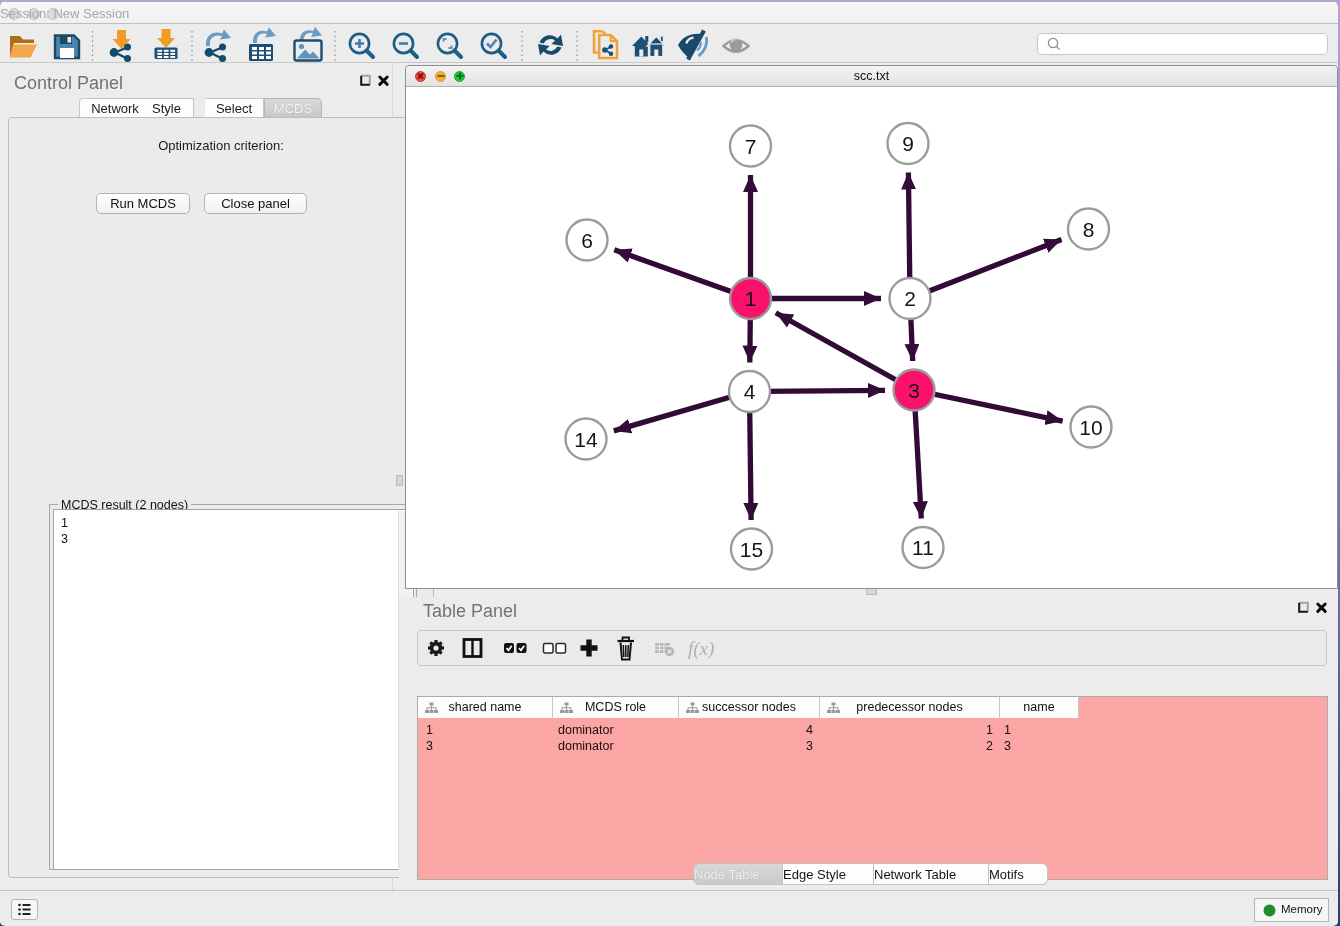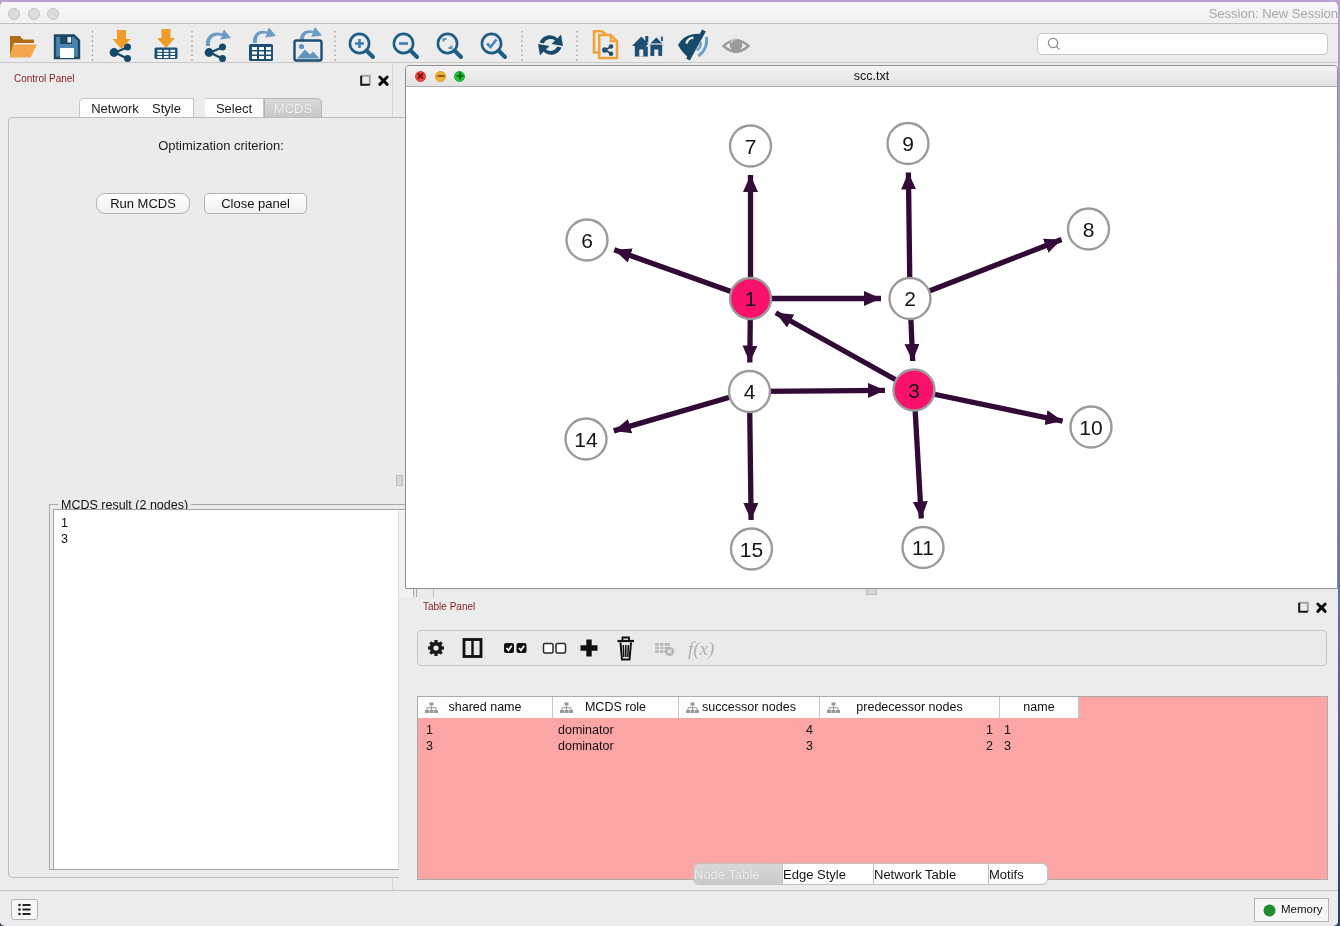--- a/index.html
+++ b/index.html
@@ -13,7 +13,7 @@
 #titlebar{position:absolute;left:0;top:2px;width:100%;height:21px;background:linear-gradient(180deg,#f7f7f7,#f0f0f0);border-bottom:1px solid #bfbfbf;}
 .tl{position:absolute;top:6px;width:12px;height:12px;border-radius:50%;
  background:#dcdcdc;border:1px solid #c3c3c3;box-sizing:border-box;}
-#apptitle{position:absolute;top:4px;left:0;width:100%;text-align:right;
+#apptitle{position:absolute;top:4px;left:0;width:100%;text-align:left;
  font-size:13px;color:#a7a7a7;}
 
 #toolbar{position:absolute;left:0;top:24px;width:100%;height:38px;background:#ececec;

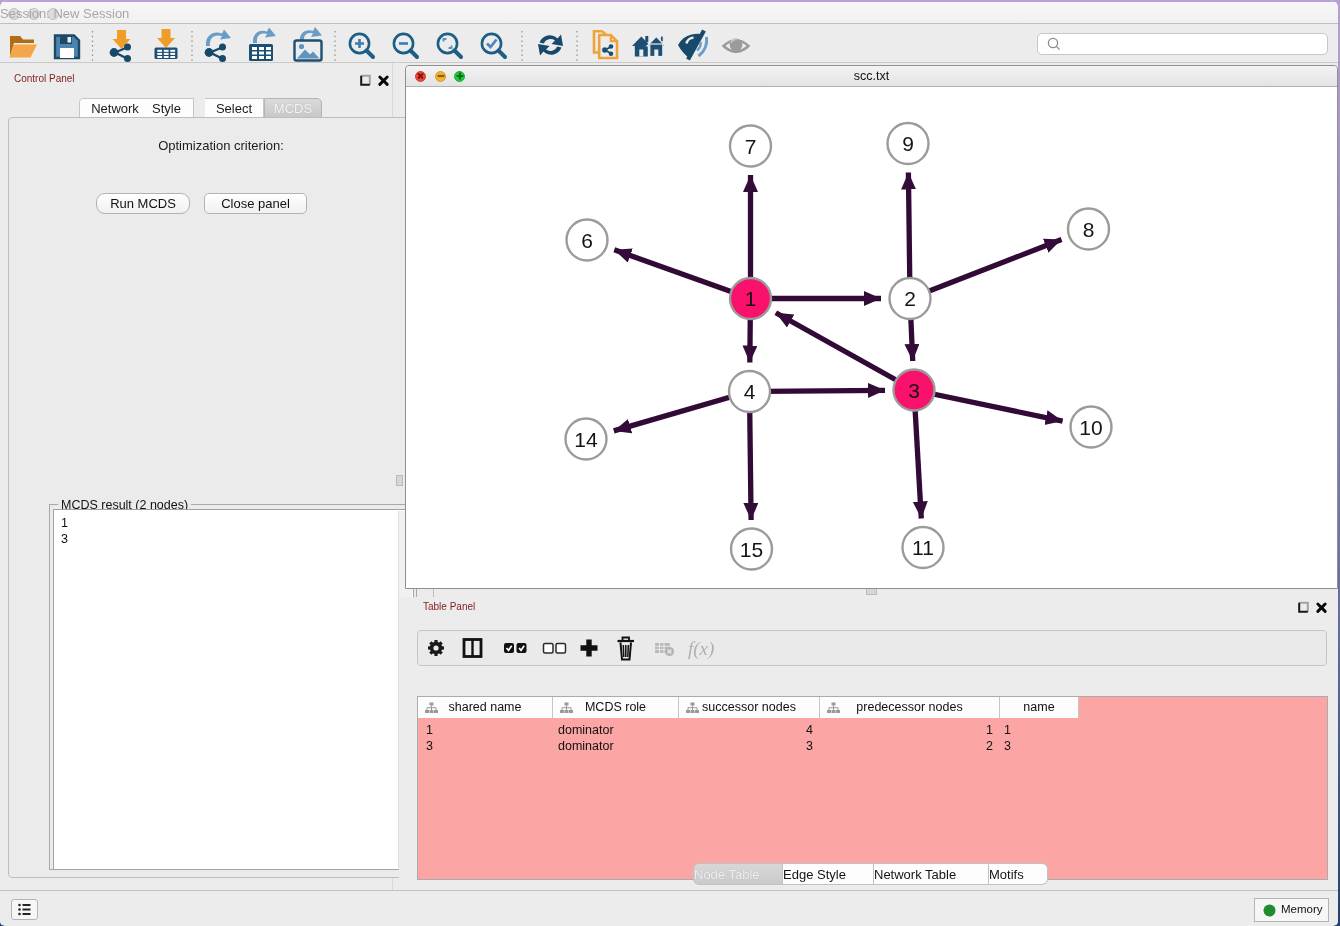--- a/index.html
+++ b/index.html
@@ -22,7 +22,7 @@
  background:#fff;border:1px solid #c6c6c6;border-radius:5px;}
 
 #cpanel{position:absolute;left:0;top:63px;width:392px;height:827px;background:#ececec;border-right:1px solid #d8d8d8;}
-.paneltitle{font-size:10px;color:#7f1d1d;}
+.paneltitle{font-size:18px;color:#737373;}
 .tabrow .tab{position:absolute;top:0;height:20px;box-sizing:border-box;
  background:#fdfdfd;border:1px solid #c6c6c6;border-left:none;
  font-size:13px;color:#1a1a1a;text-align:center;line-height:19px;}

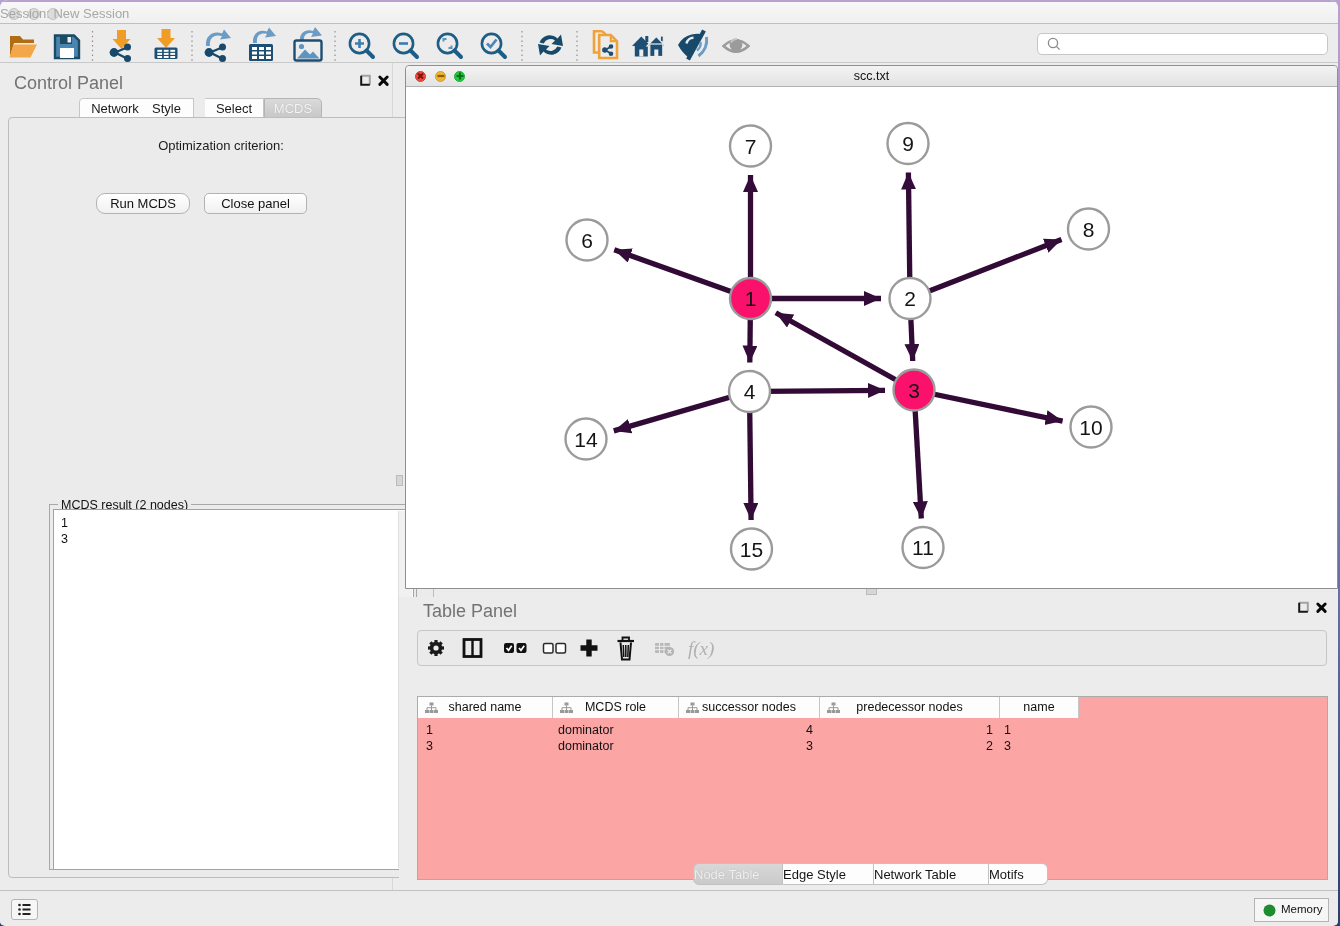--- a/index.html
+++ b/index.html
@@ -252,7 +252,7 @@
     </div>
     <div id="cbox">
       <div id="optlabel">Optimization criterion:</div>
-      <div class="btn" style="left:87px;width:94px;border-radius:9px;">Run MCDS</div>
+      <div class="btn" style="left:87px;width:94px;">Run MCDS</div>
       <div class="btn" style="left:195px;width:103px;">Close panel</div>
       <div id="fieldset">
         <div id="fieldlabel">MCDS result (2 nodes)</div>

